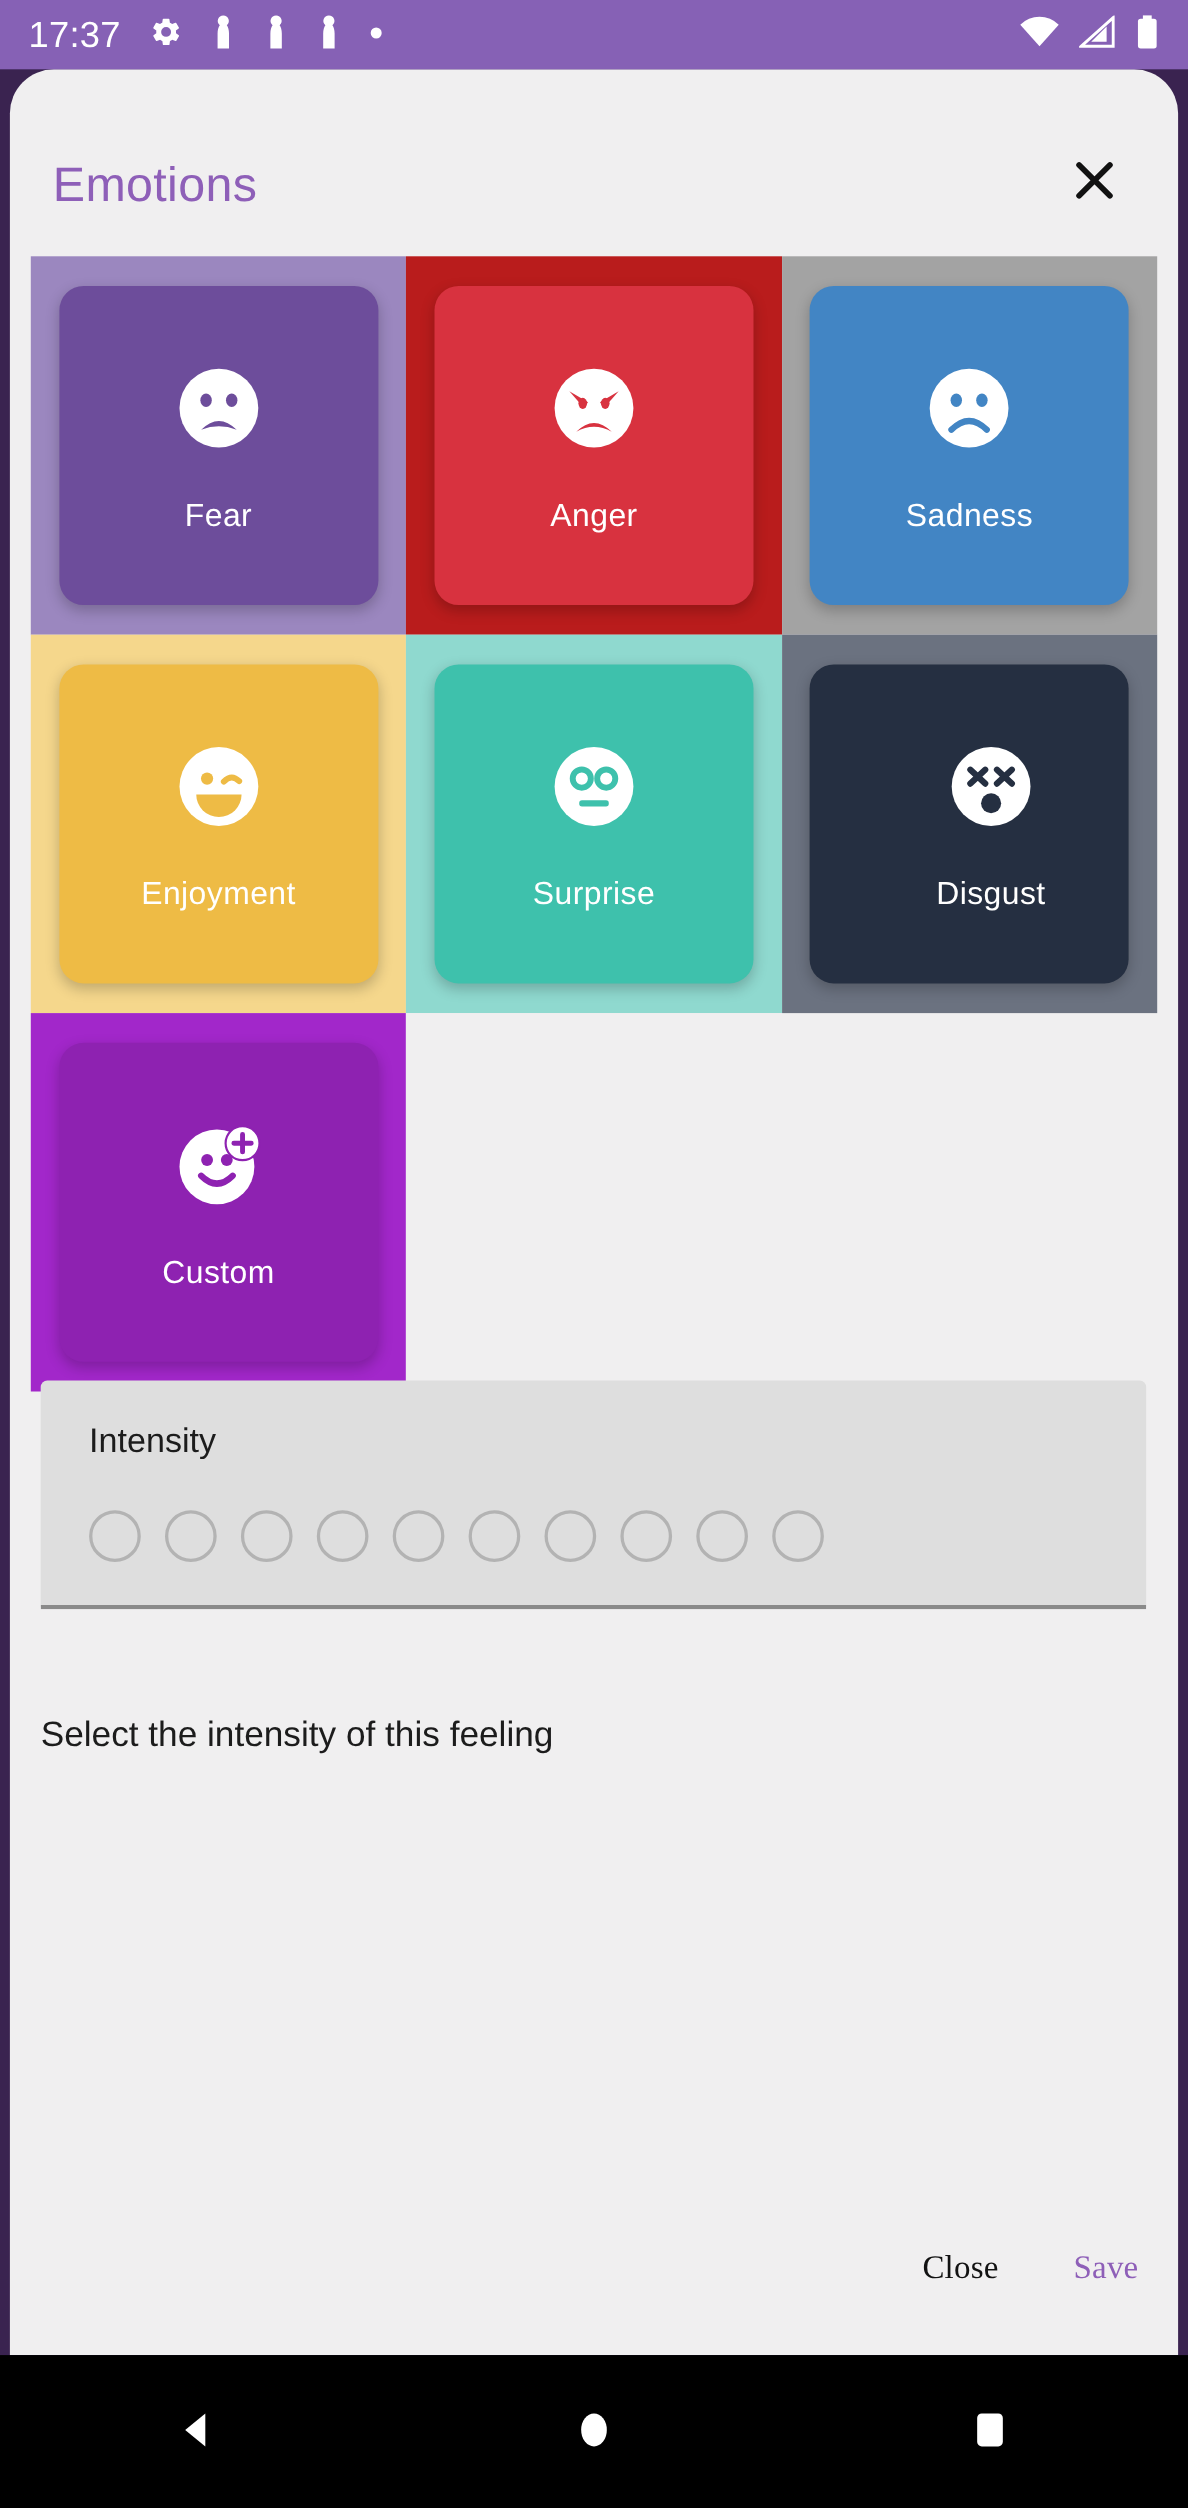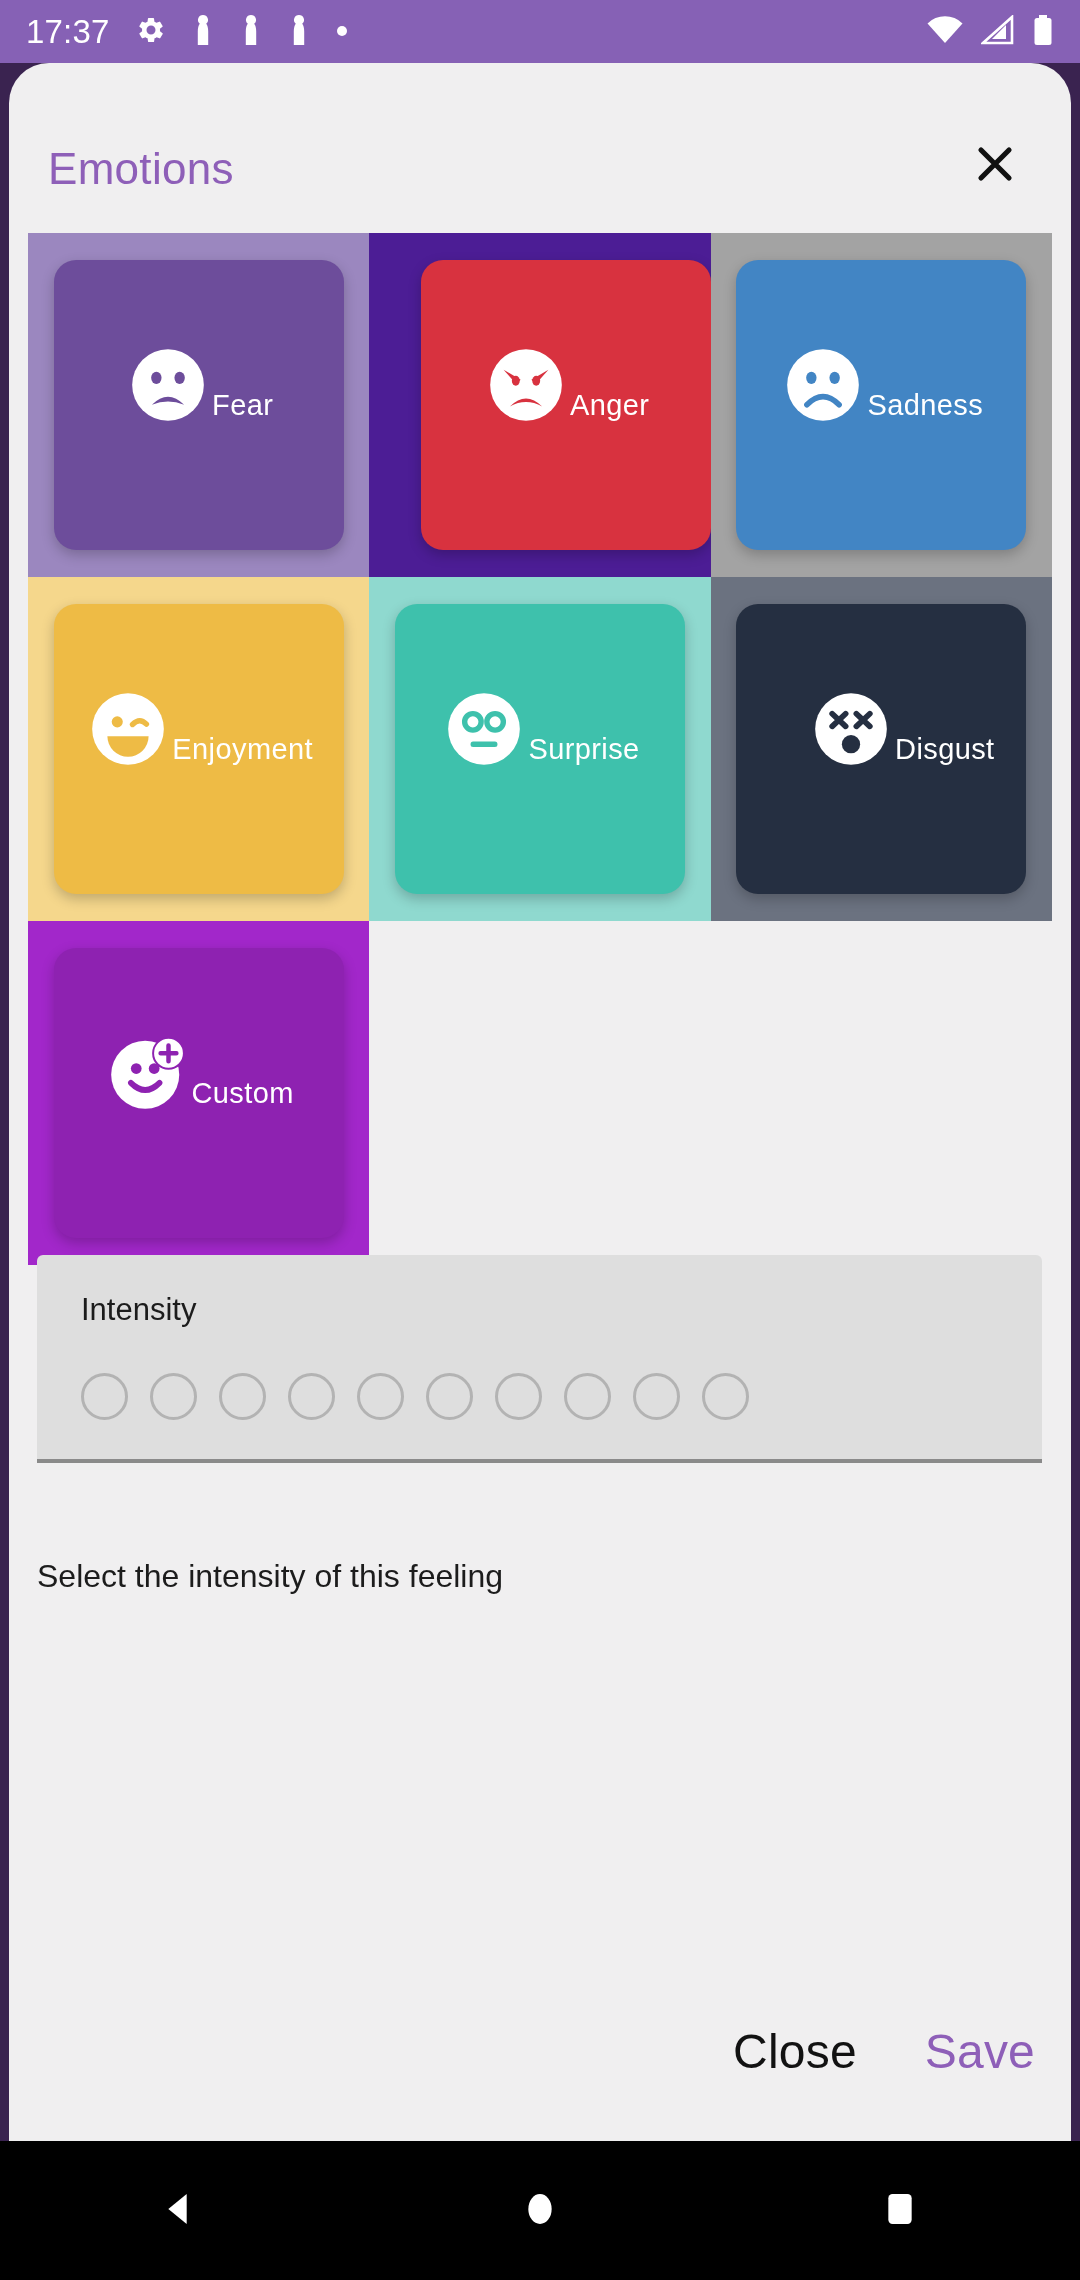--- a/index.html
+++ b/index.html
@@ -81,7 +81,7 @@
   .emotion-card {
     width:290px; height:290px;
     border-radius:22px;
-    display:flex; flex-direction:row;
+    display:flex; flex-direction:column;
     align-items:center; justify-content:center;
     box-shadow:0 5px 13px rgba(0,0,0,0.22);
   }

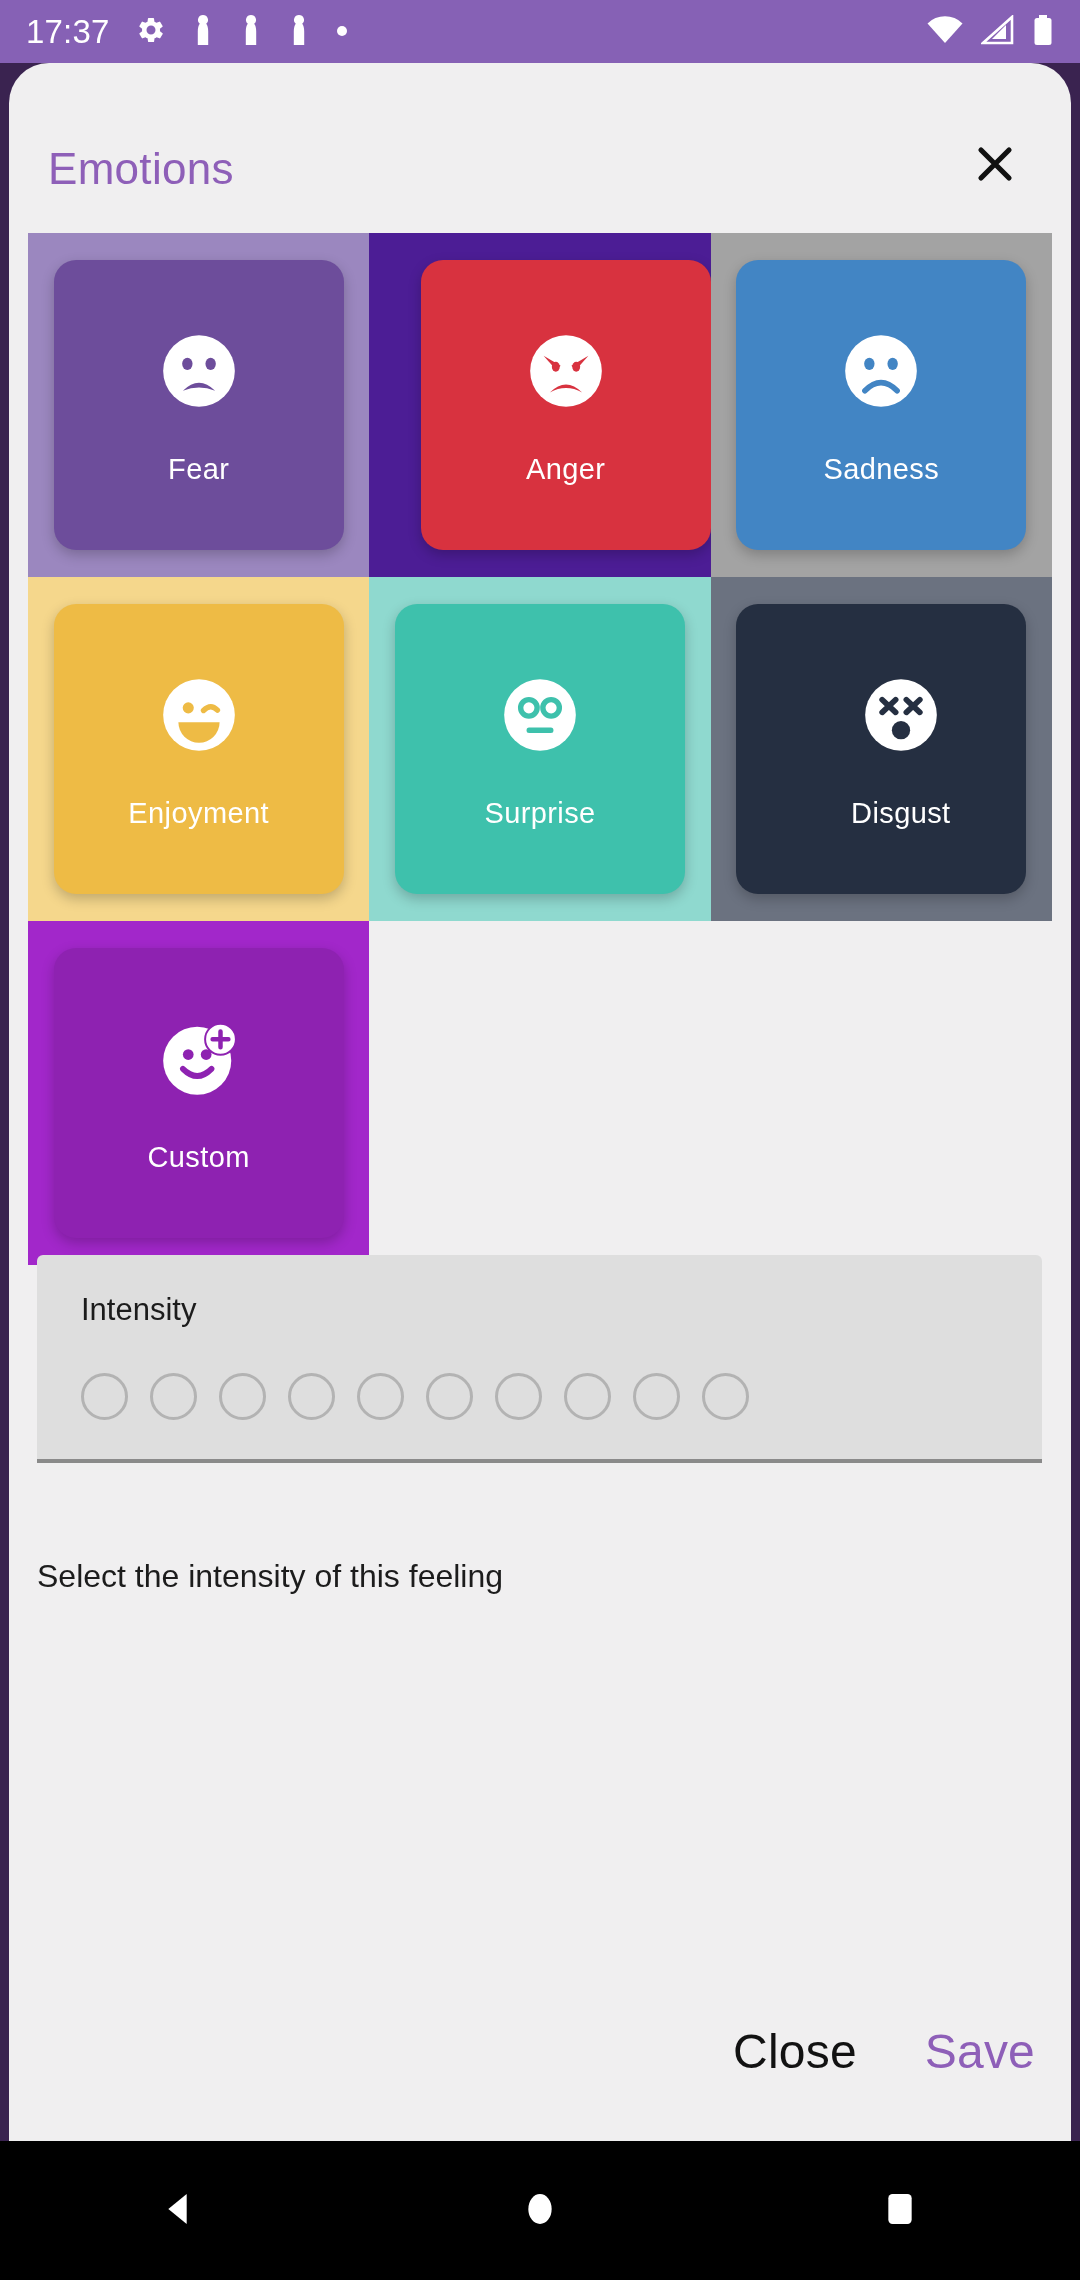--- a/index.html
+++ b/index.html
@@ -243,7 +243,7 @@
         </div>
       </div>
 
-      <div class="emotion-tile" style="background:#4c1d95;align-items:flex-end;">
+      <div class="emotion-tile" style="background:#b91c1c;">
         <div class="emotion-card" style="background:#d8323f;">
           <span class="emotion-icon-wrap">
             <svg width="86" height="86" viewBox="0 0 48 48">

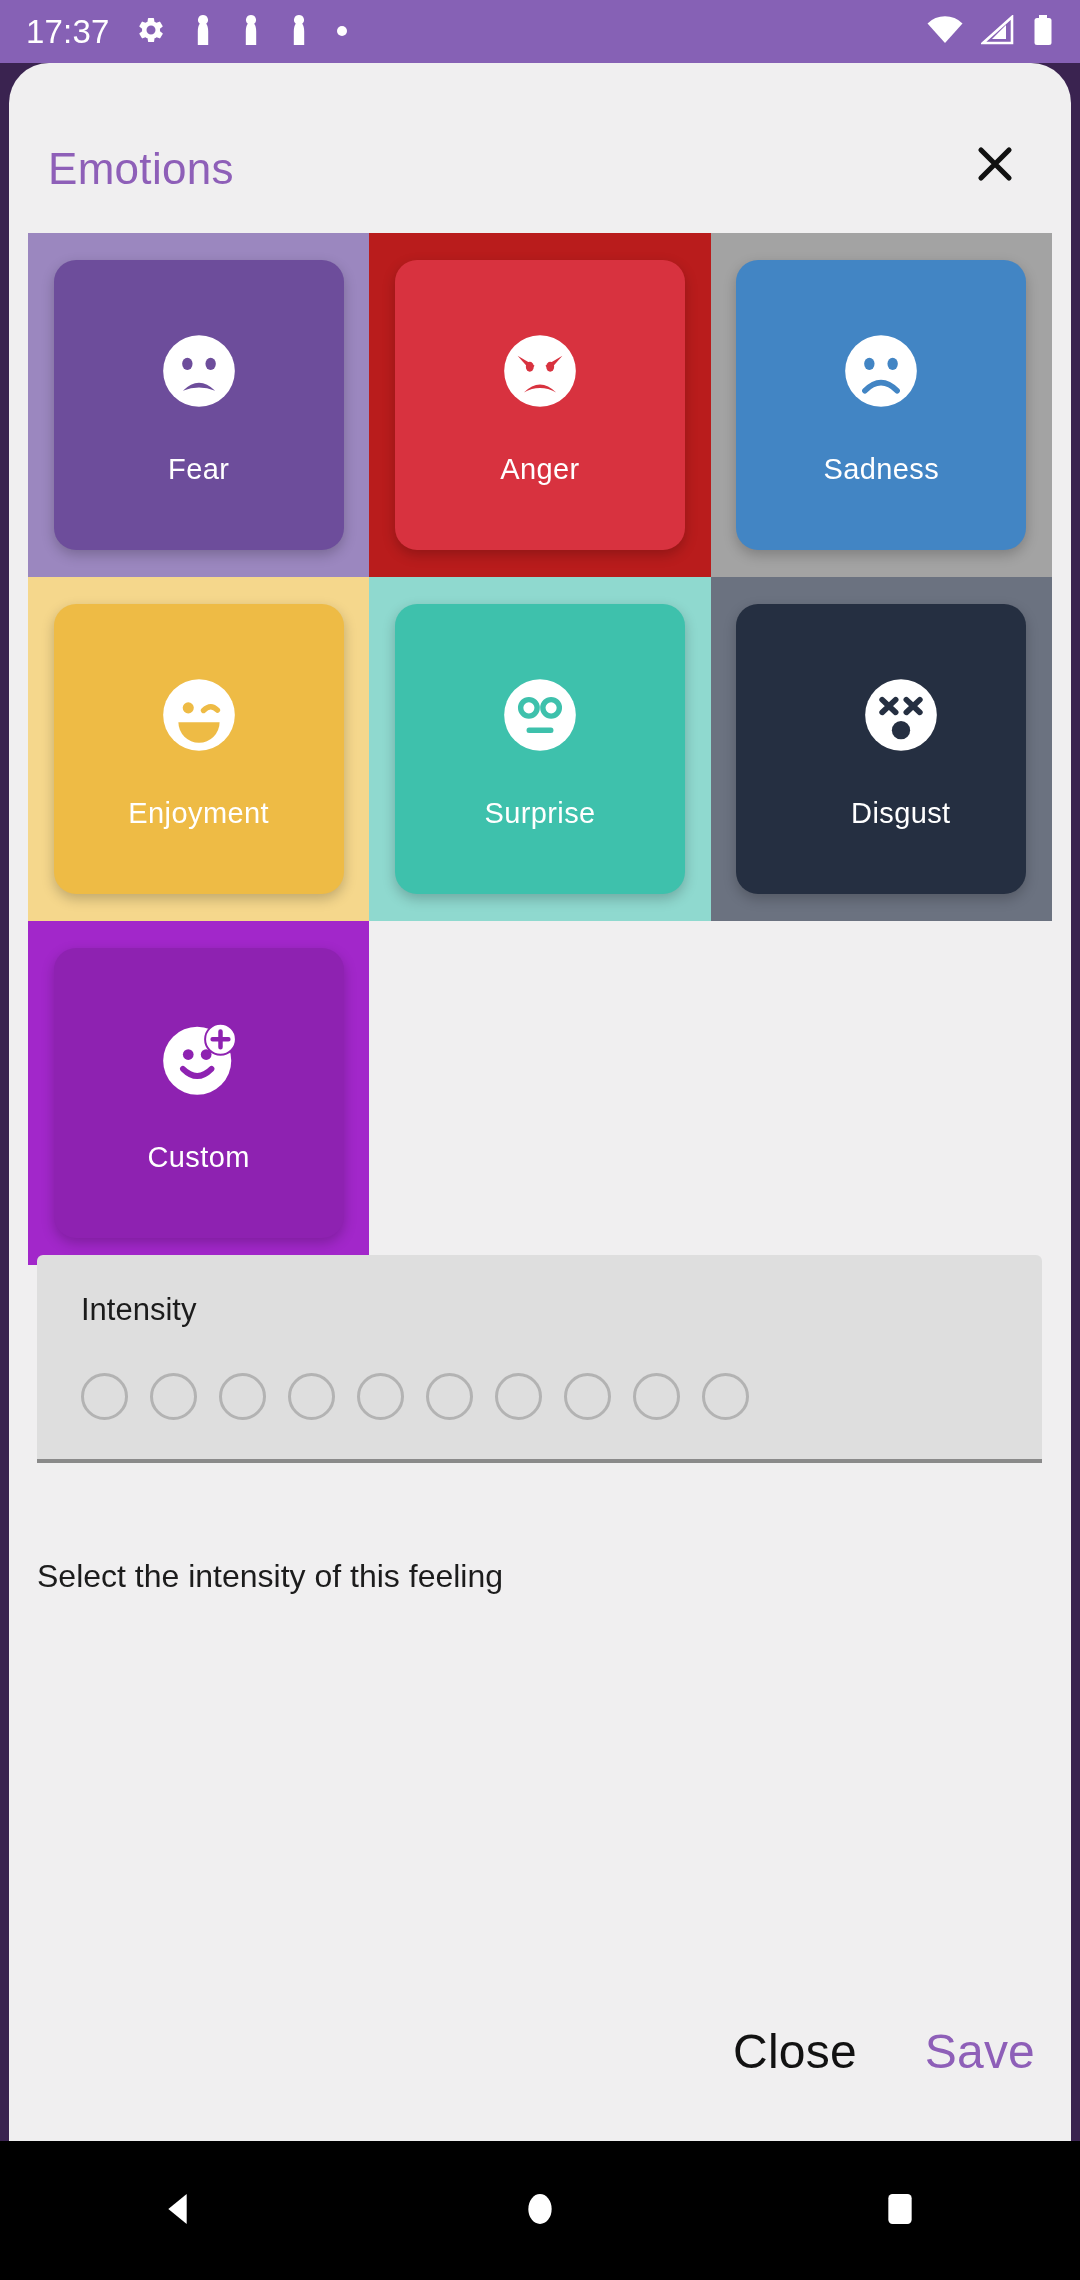--- a/index.html
+++ b/index.html
@@ -135,8 +135,8 @@
   }
   .action-btn {
     background:transparent; border:none;
-    font-size:48px; cursor:pointer;
-    font-family:Liberation Sans, sans-serif;
+    font-size:30px; cursor:pointer;
+    font-family:Liberation Serif, serif;
     padding:10px 6px;
     letter-spacing:0.2px;
   }

